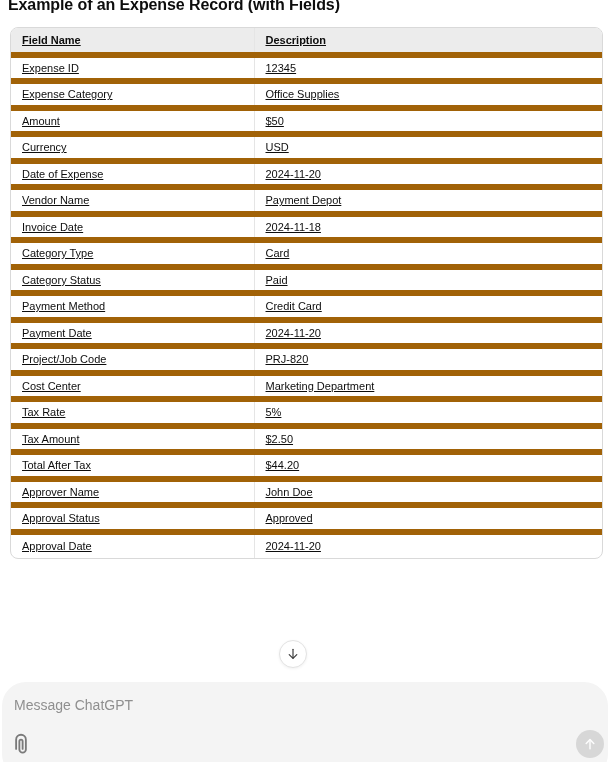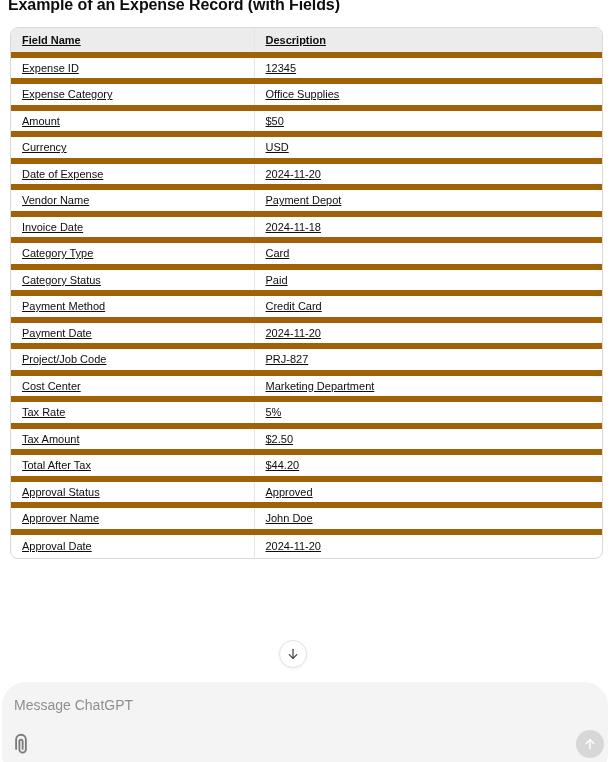--- a/index.html
+++ b/index.html
@@ -179,7 +179,7 @@
   </tr>
         <tr>
     <td>Project/Job Code</td>
-    <td>PRJ-827</td>
+    <td>PRJ-820</td>
   </tr>
         <tr>
     <td>Cost Center</td>

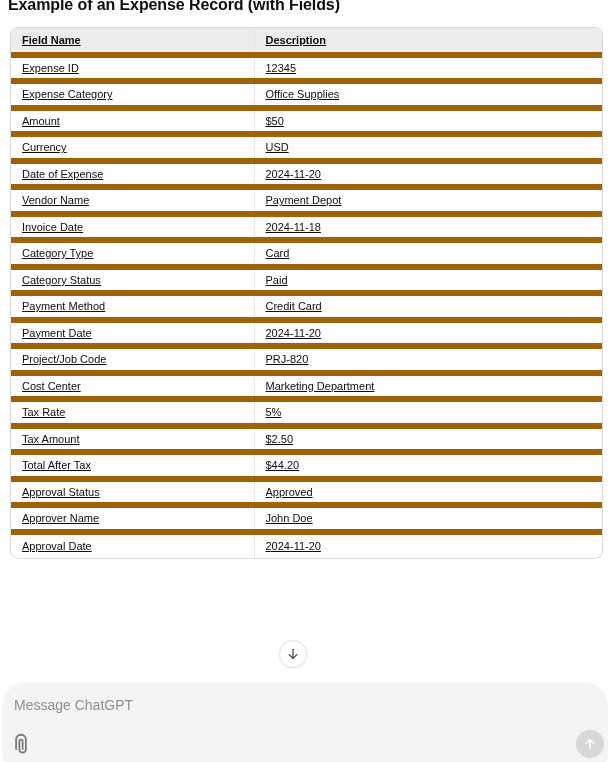--- a/index.html
+++ b/index.html
@@ -198,12 +198,12 @@
     <td>$44.20</td>
   </tr>
         <tr>
+    <td>Approver Name</td>
+    <td>John Doe</td>
+  </tr>
+        <tr>
     <td>Approval Status</td>
     <td>Approved</td>
-  </tr>
-        <tr>
-    <td>Approver Name</td>
-    <td>John Doe</td>
   </tr>
         <tr>
     <td>Approval Date</td>

